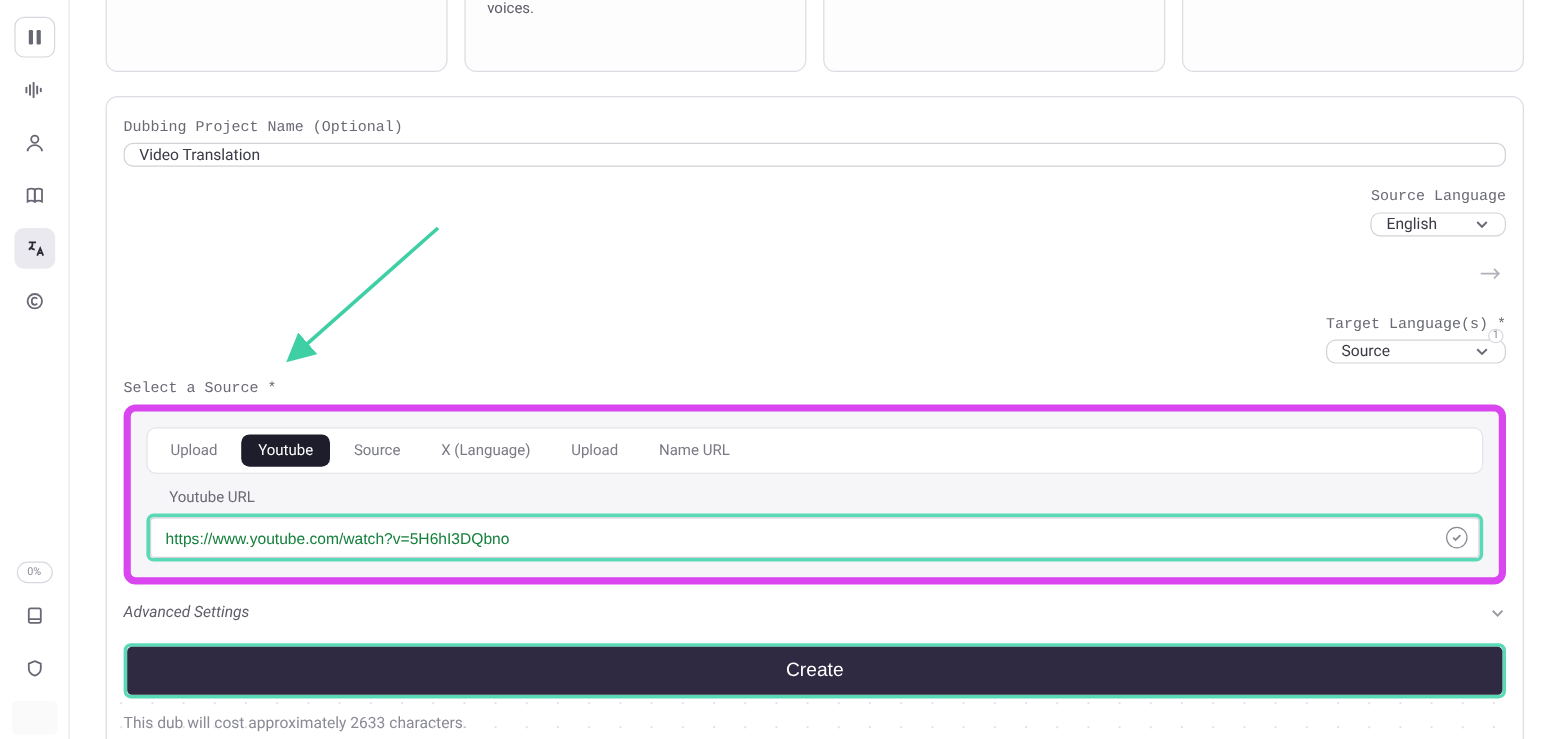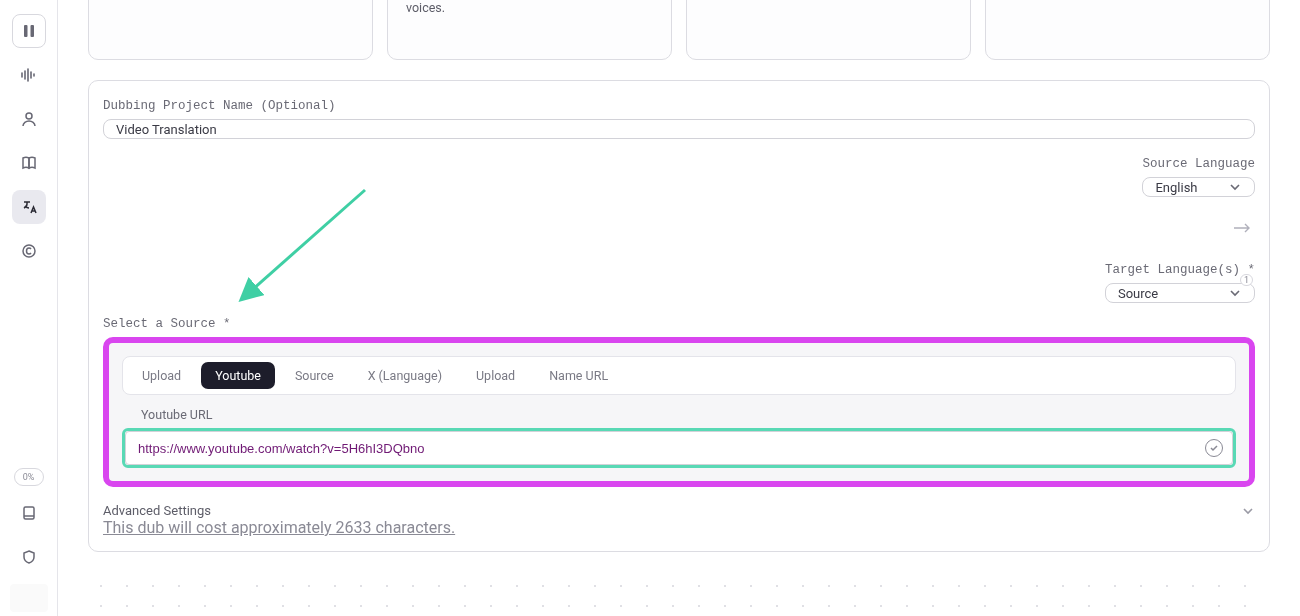--- a/index.html
+++ b/index.html
@@ -162,7 +162,7 @@
     border-radius: 4px;
     padding: 0 40px 0 12px;
     font-size: 13px;
-    color: #701a75;
+    color: #15803d;
     outline: none;
   }
   .url-check {

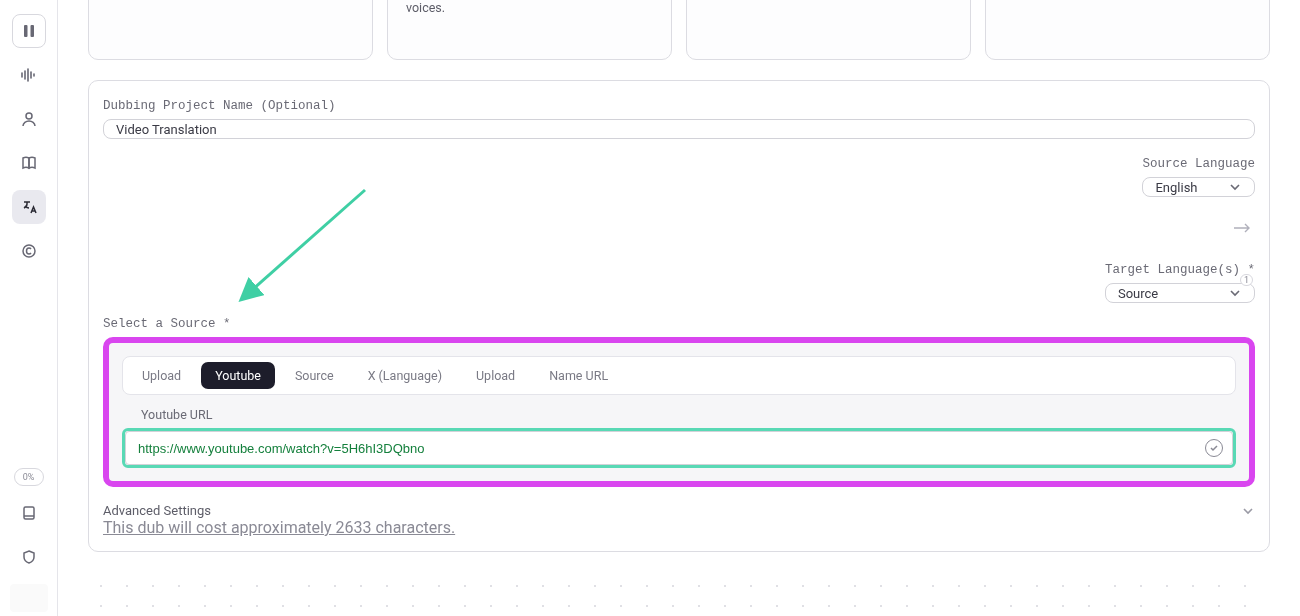--- a/index.html
+++ b/index.html
@@ -178,6 +178,7 @@
     margin-top: 16px;
     cursor:pointer;
     color:#5d5d68;
+    font-style:italic;
   }
 
   .create-btn-wrap {

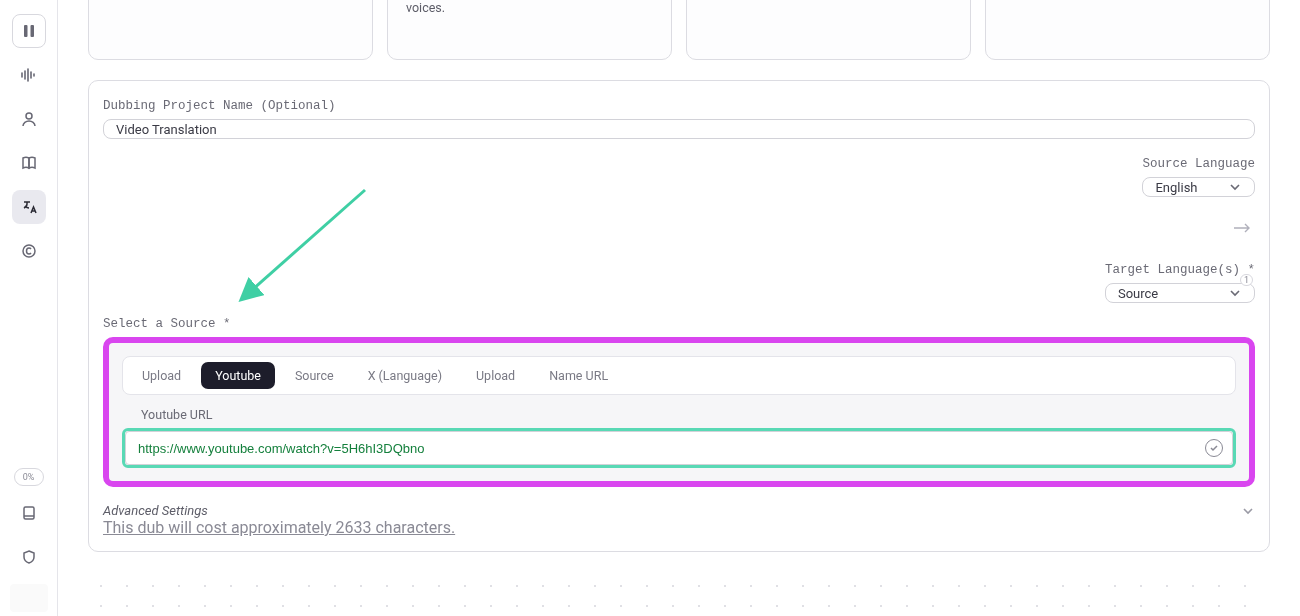--- a/index.html
+++ b/index.html
@@ -357,6 +357,9 @@
         </svg>
     </div>
 
+    <div class="create-btn-wrap">
+      <button class="create-btn">Create</button>
+    </div>
 
     <div class="cost-note">This dub will cost approximately 2633 characters.</div>
 

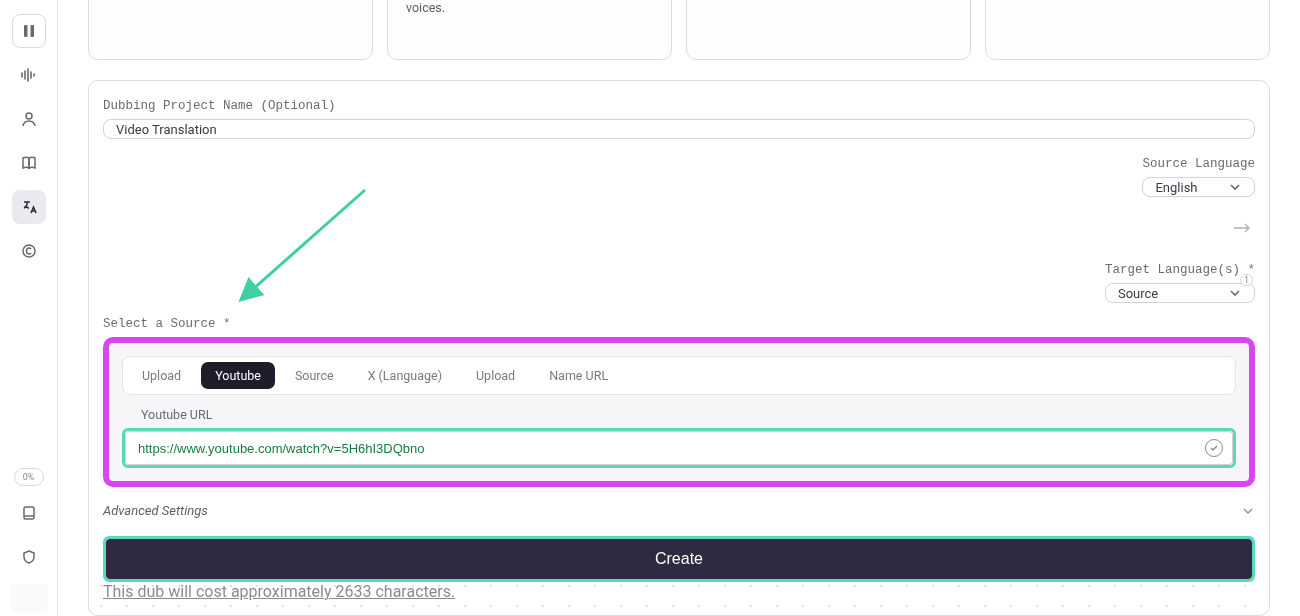--- a/index.html
+++ b/index.html
@@ -198,10 +198,9 @@
   }
 
   .cost-note {
-    font-size: 16px;
+    font-size: 13px;
     color: #8a8a95;
-    margin-top: 0;
-    text-decoration: underline;
+    margin-top: 14px;
   }
 
   

